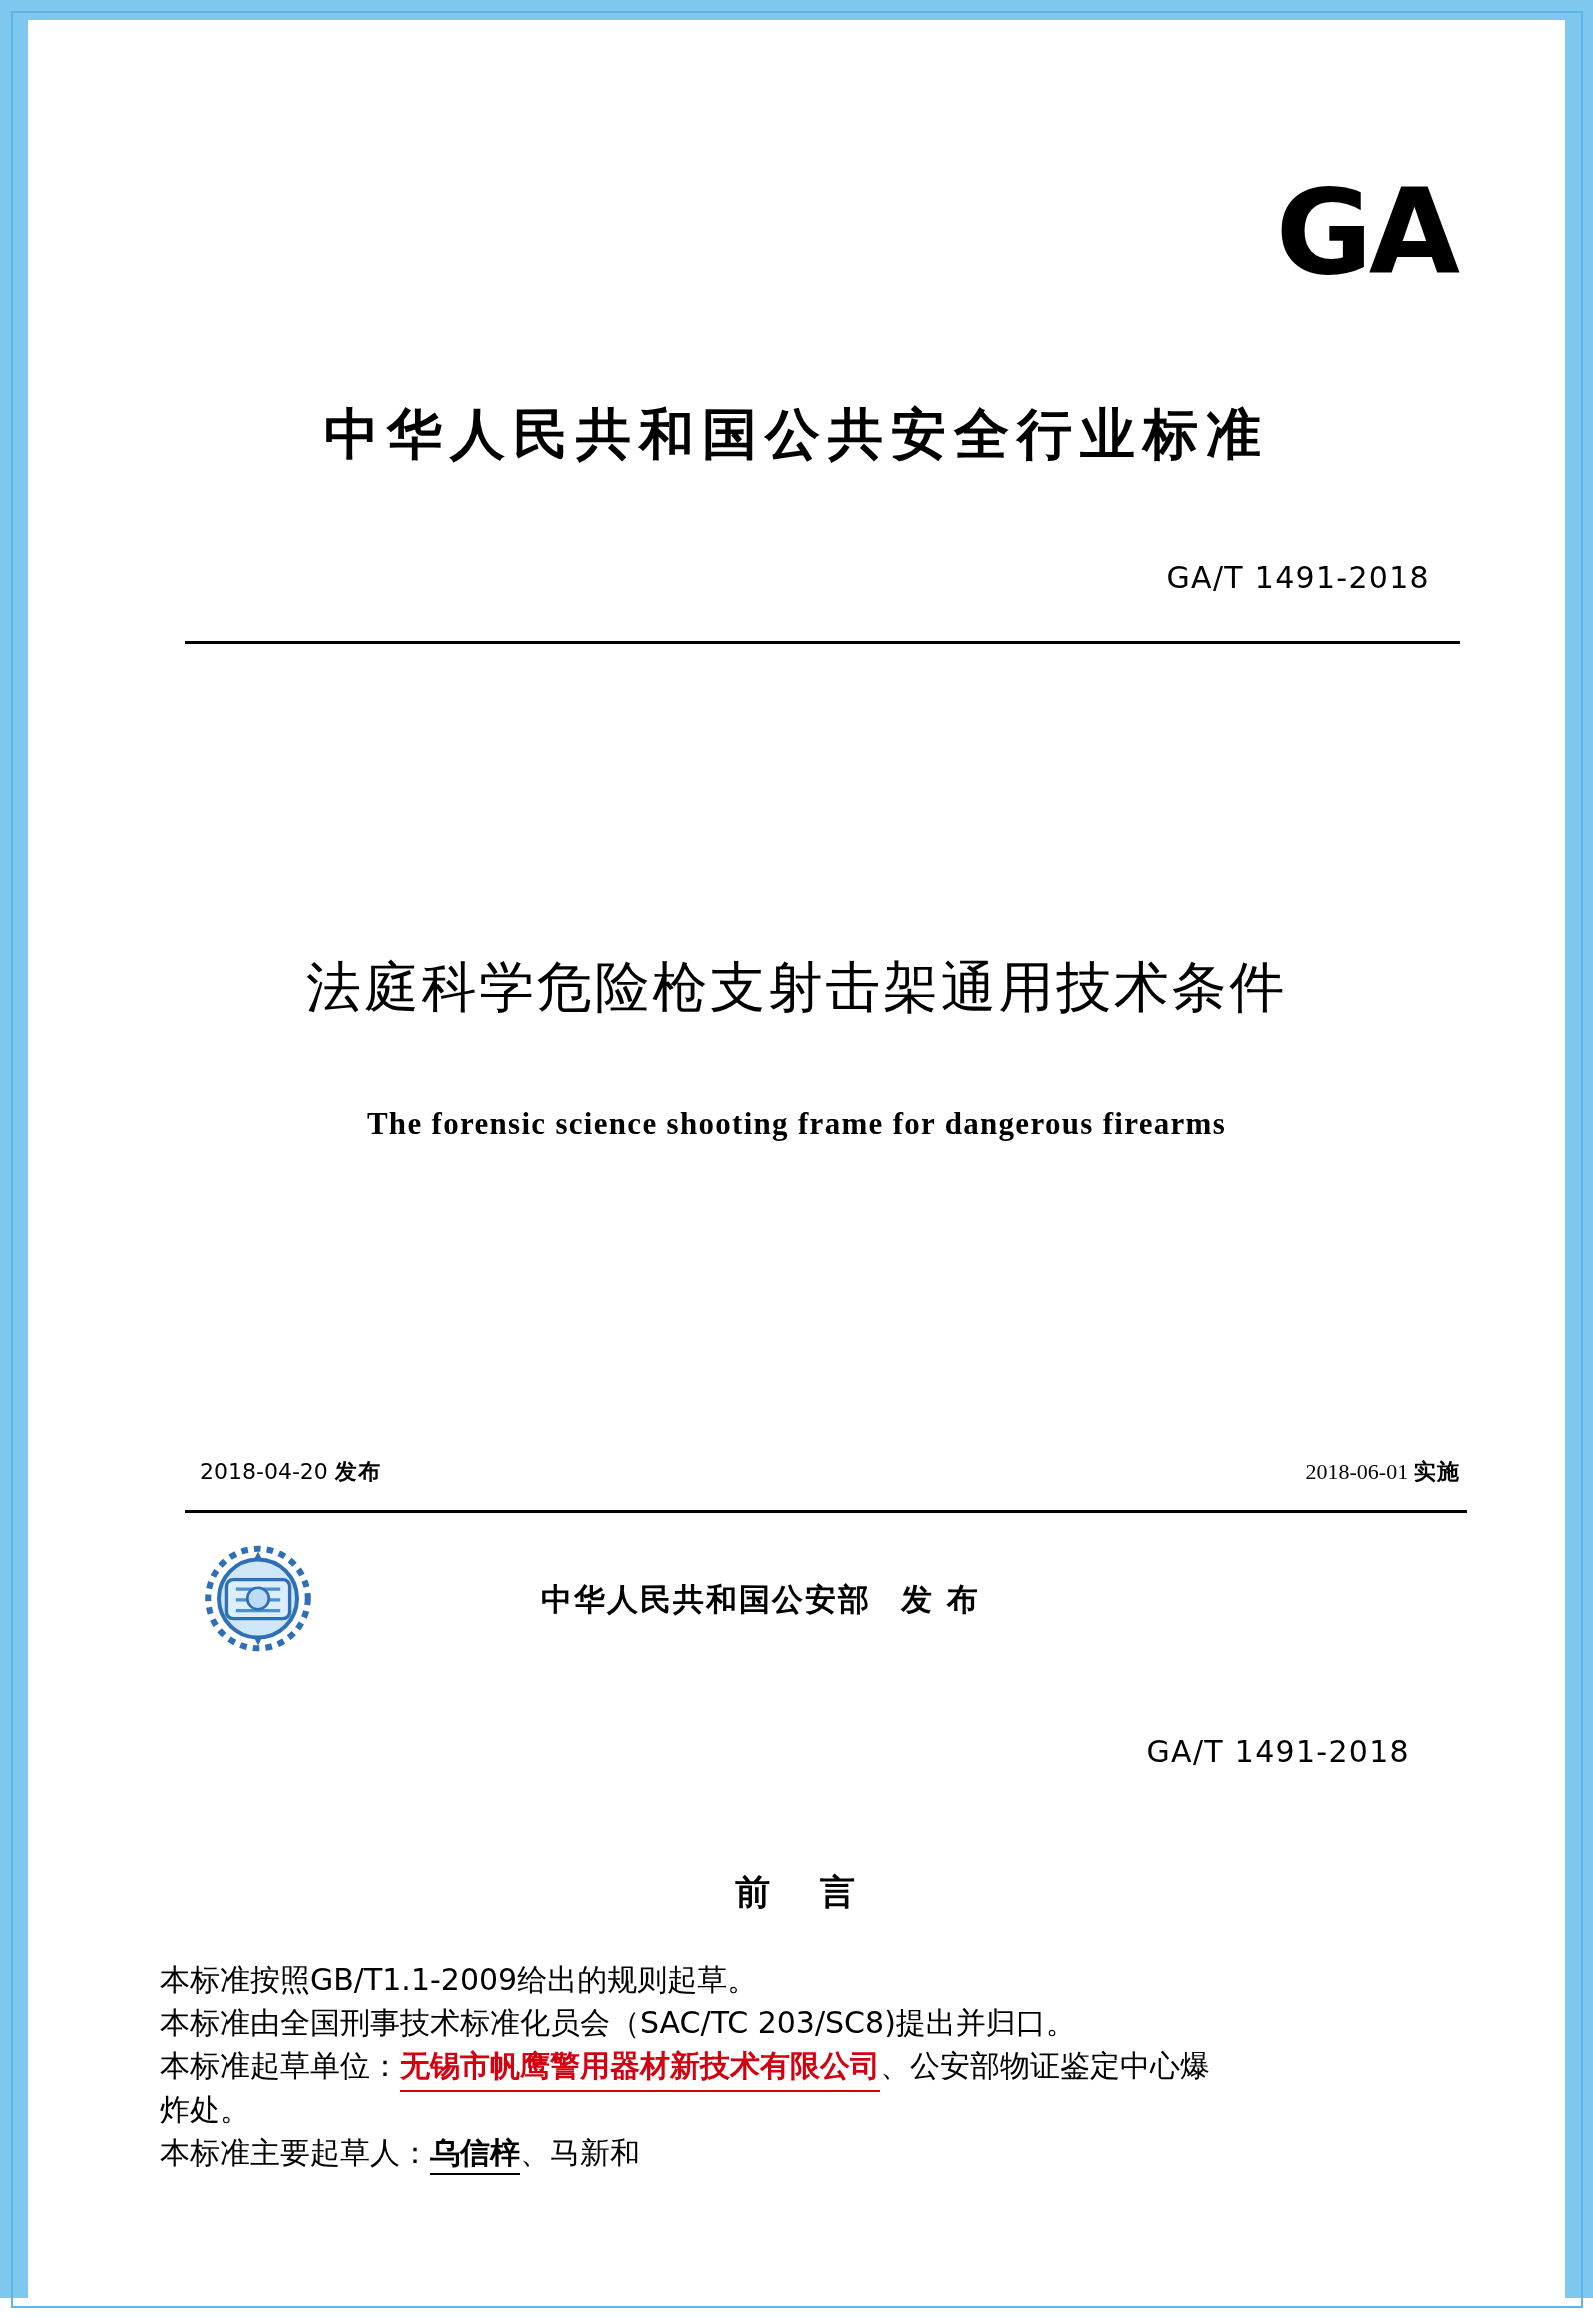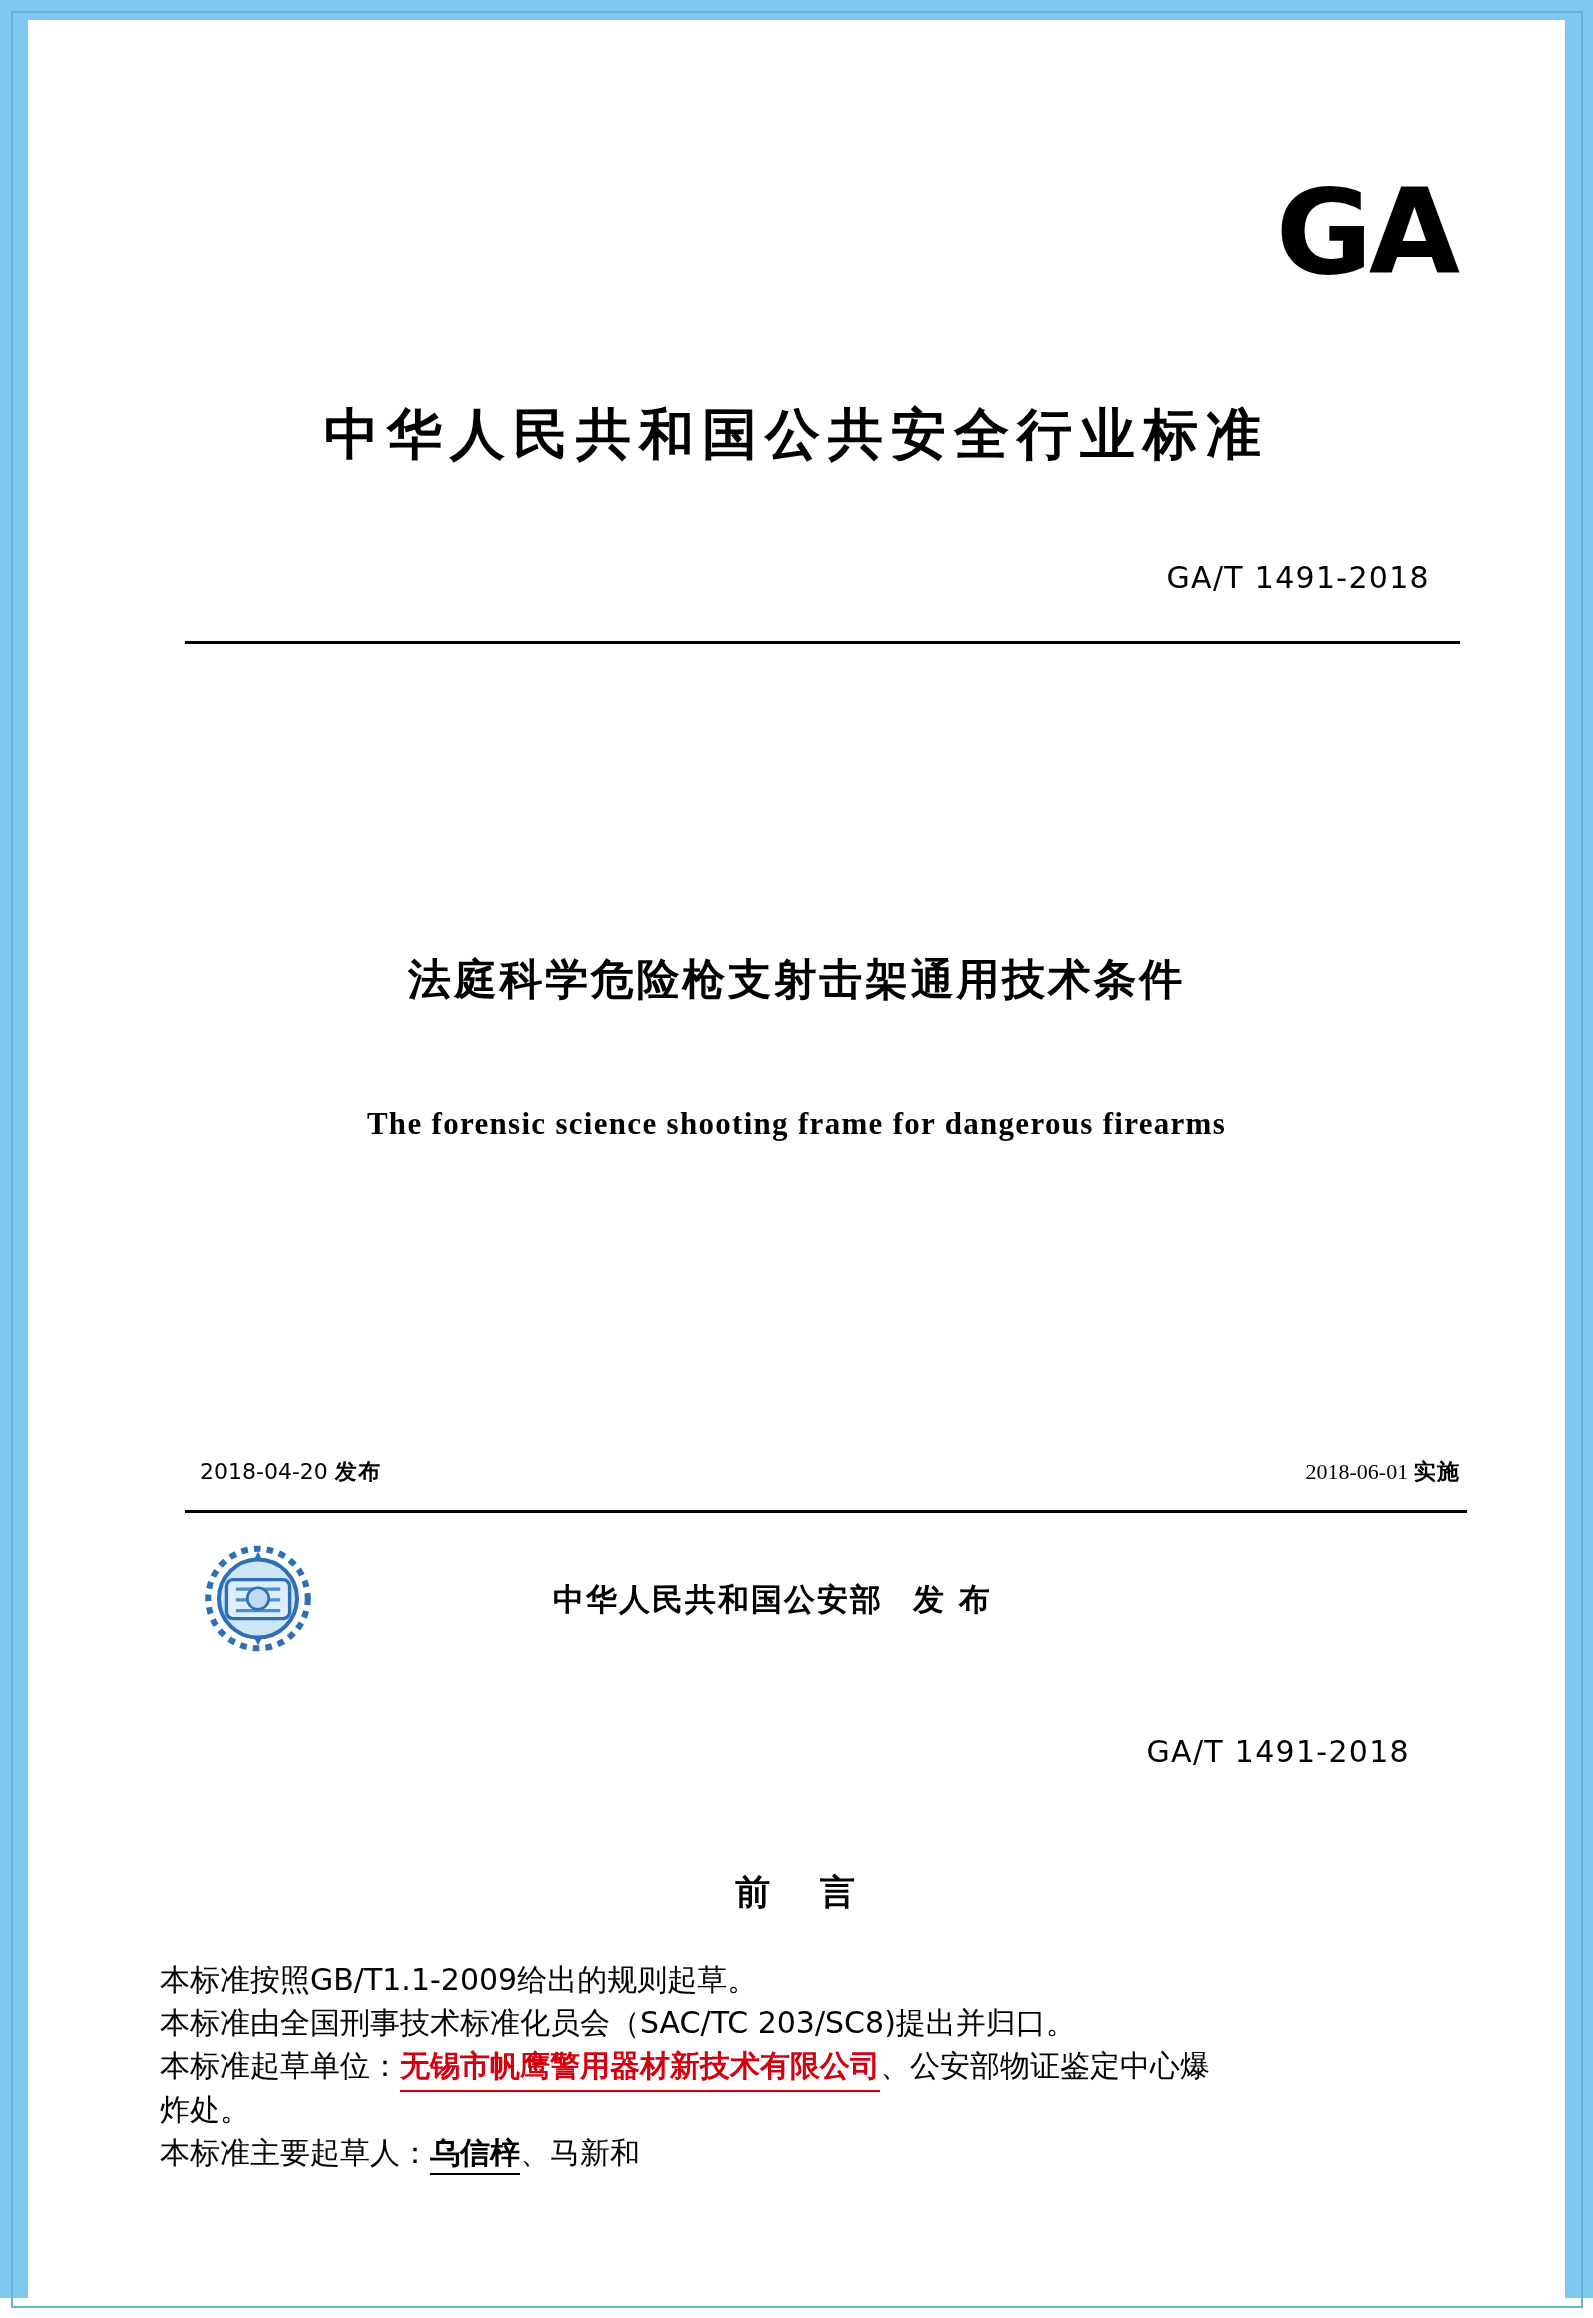--- a/index.html
+++ b/index.html
@@ -90,8 +90,8 @@
     width: 1537px;
     text-align: center;
     font-family: "DejaVu Sans", sans-serif;
-    font-weight: bold;
-    font-size: 43px;
+    font-weight: normal;
+    font-size: 55px;
     letter-spacing: 2.7px;
     color: #000000;
   }

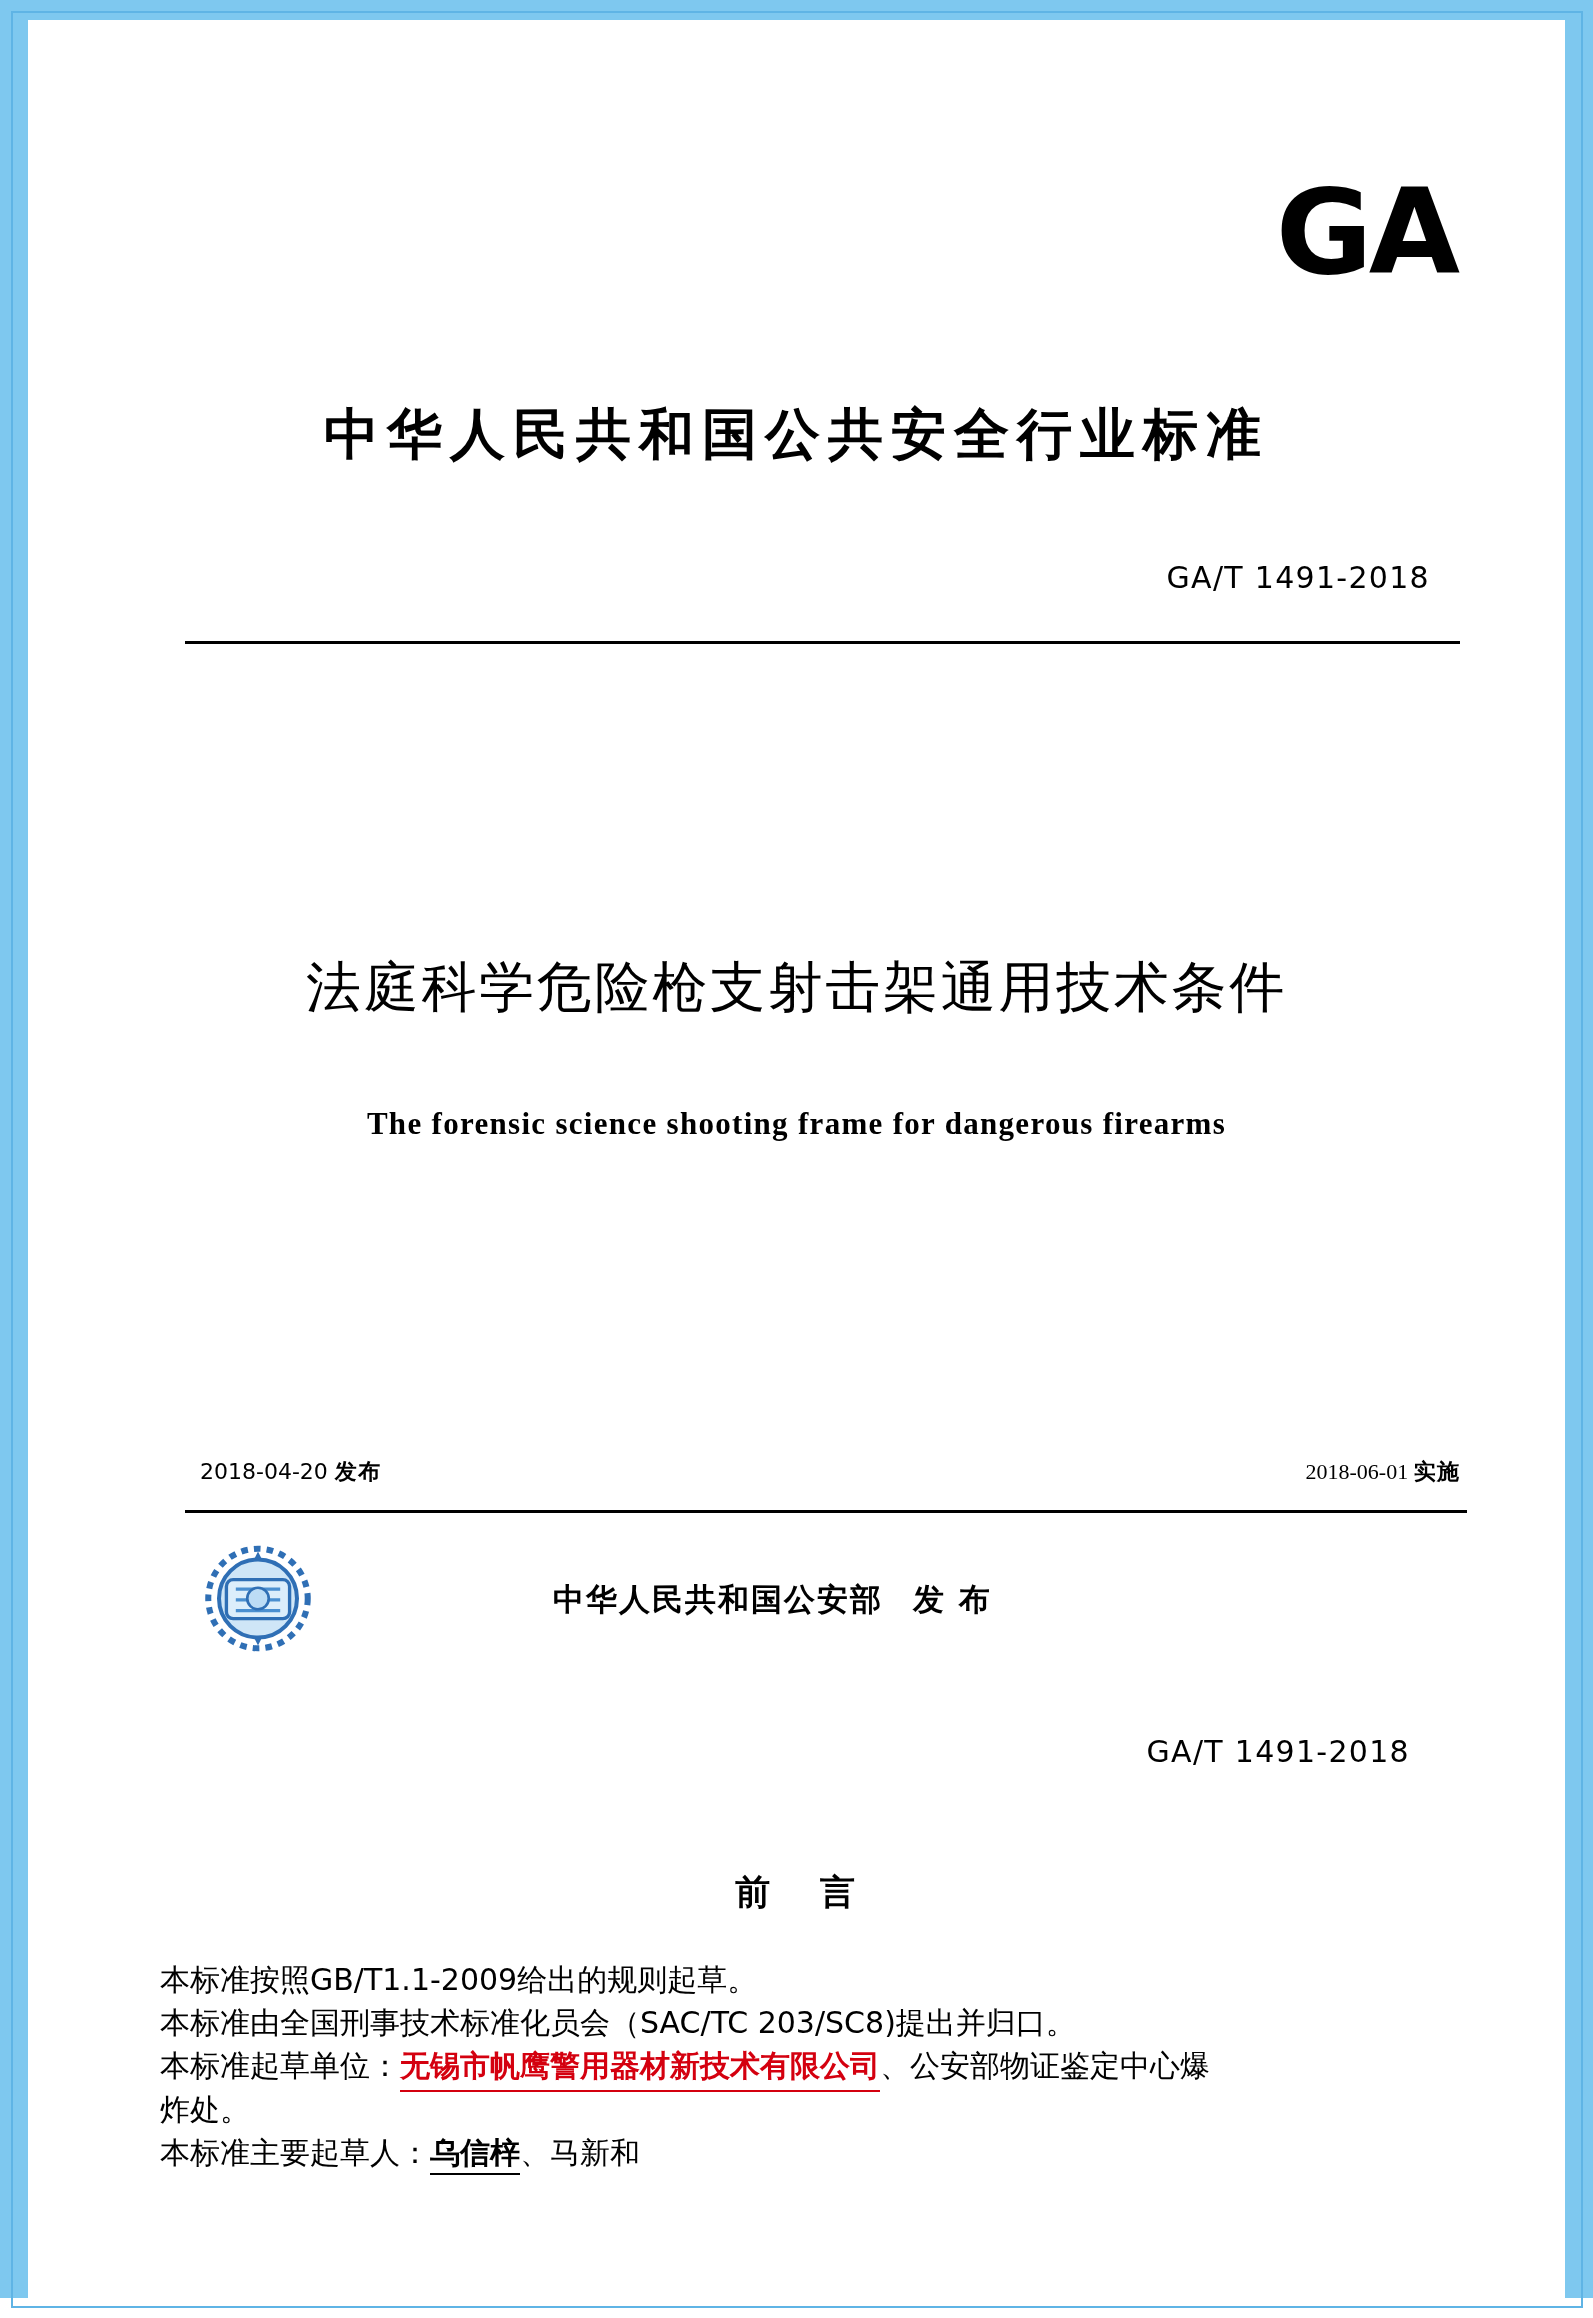--- a/index.html
+++ b/index.html
@@ -155,7 +155,7 @@
 
   .publisher {
     position: absolute;
-    left: 525px;
+    left: 513px;
     top: 1559px;
     font-family: "DejaVu Sans", sans-serif;
     font-weight: bold;

